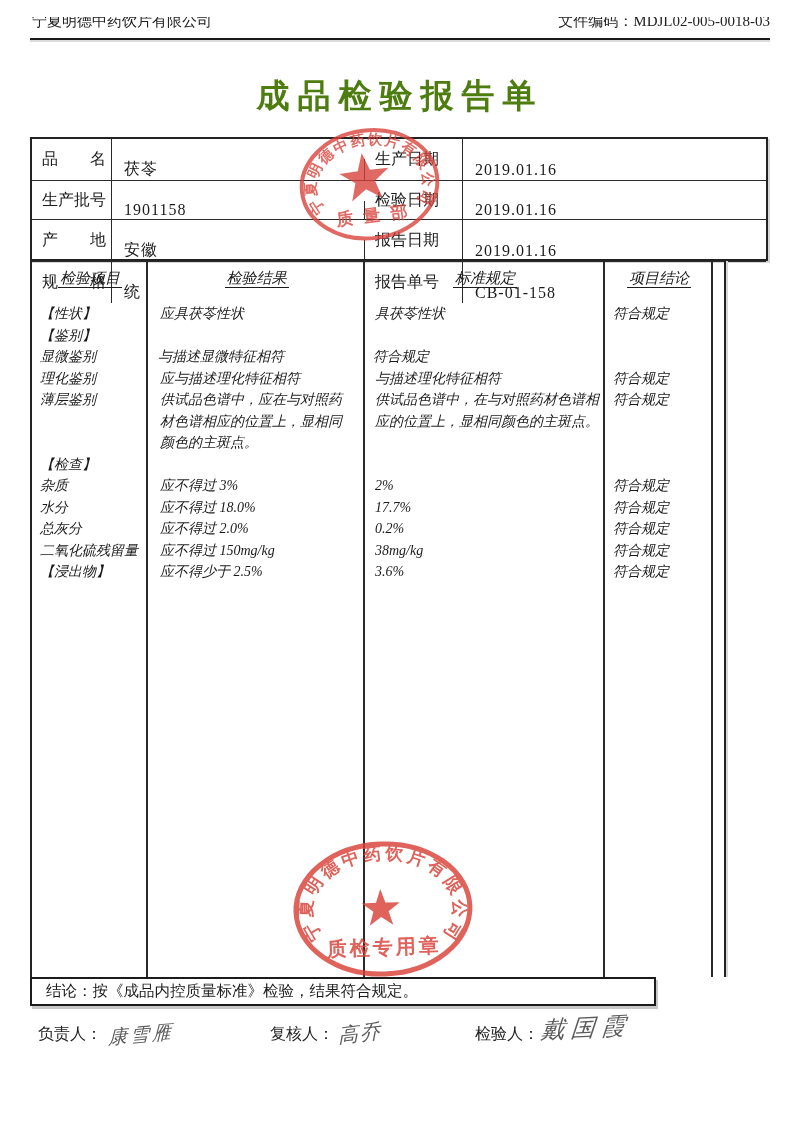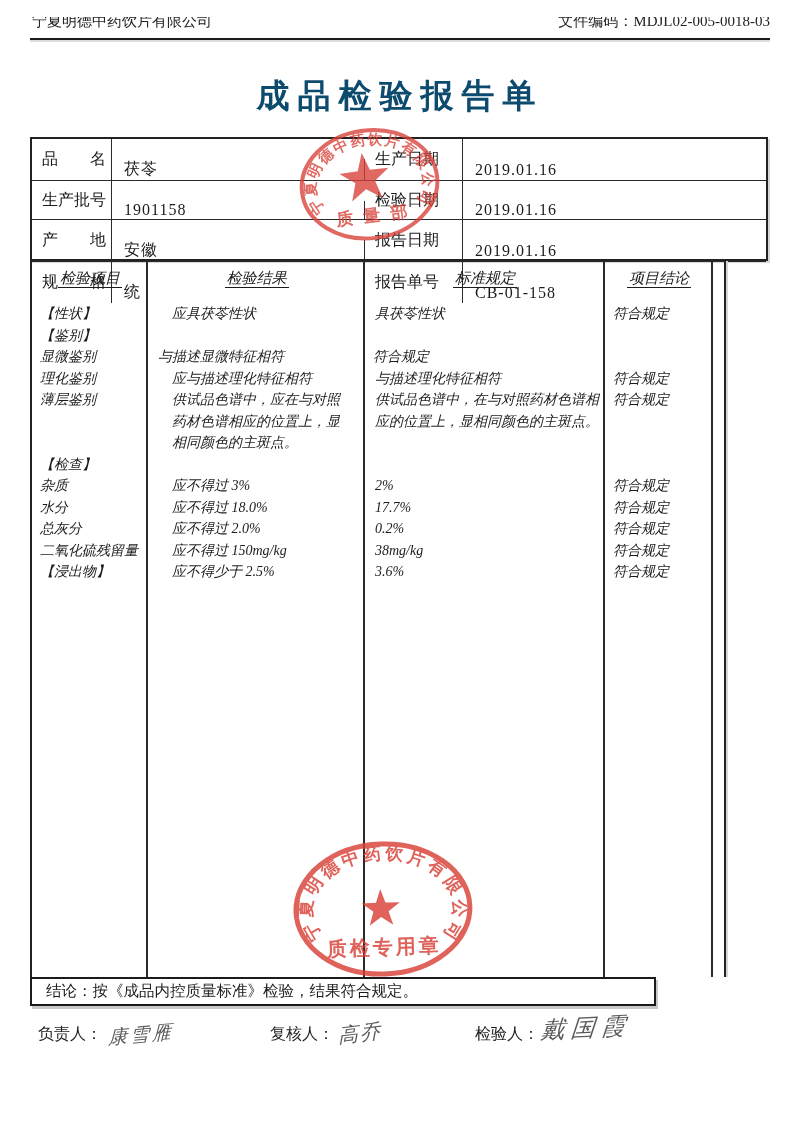--- a/index.html
+++ b/index.html
@@ -21,7 +21,7 @@
   
   .title{
     position:absolute;left:0;right:0;top:74px;text-align:center;
-    font-size:33px;font-weight:bold;letter-spacing:8px;color:#0c4a6e;
+    font-size:33px;font-weight:bold;letter-spacing:8px;color:#4d7c0f;
   }
   
   .info-table{

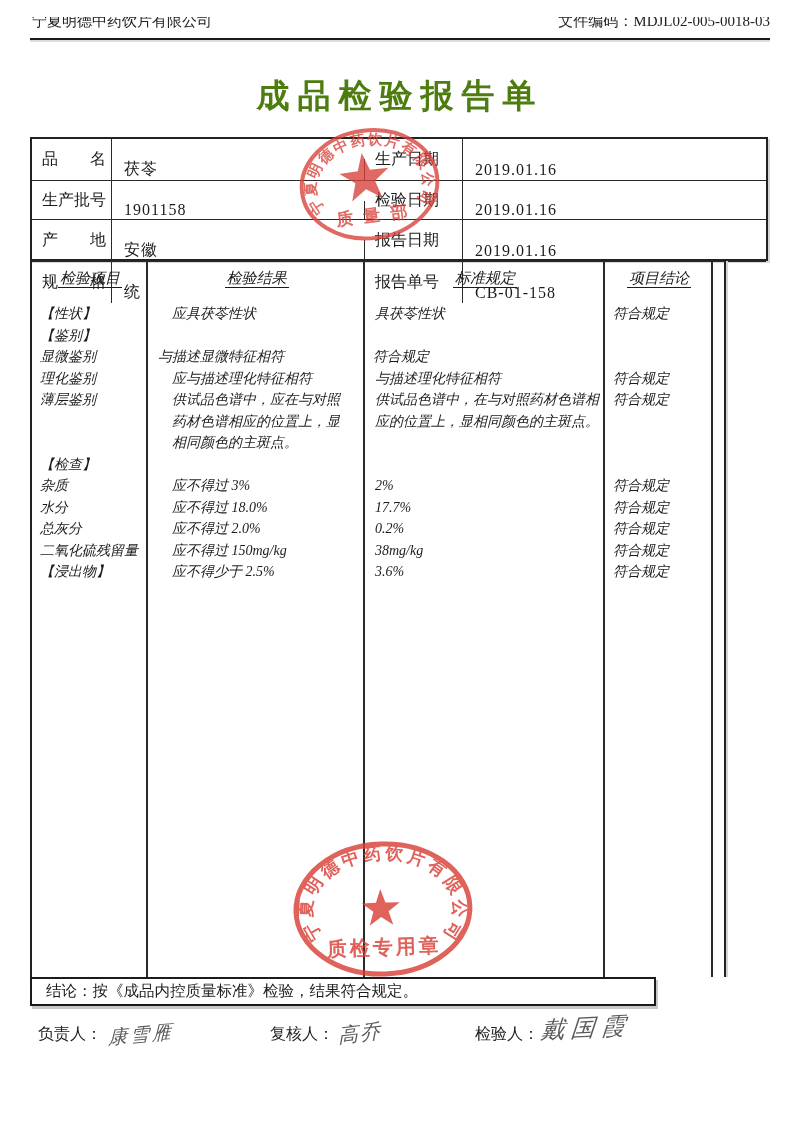--- a/index.html
+++ b/index.html
@@ -53,7 +53,7 @@
     font-size:14px;line-height:21.5px;min-height:21.5px;
   }
   .cell-item{padding-left:8px;}
-  .cell-std{padding-left:12px;padding-right:23px;margin-left:12px;}
+  .cell-std{padding-left:12px;padding-right:23px;}
   .cell-res{padding-left:10px;padding-right:4px;}
   .cell-con{padding-left:8px;}
   

